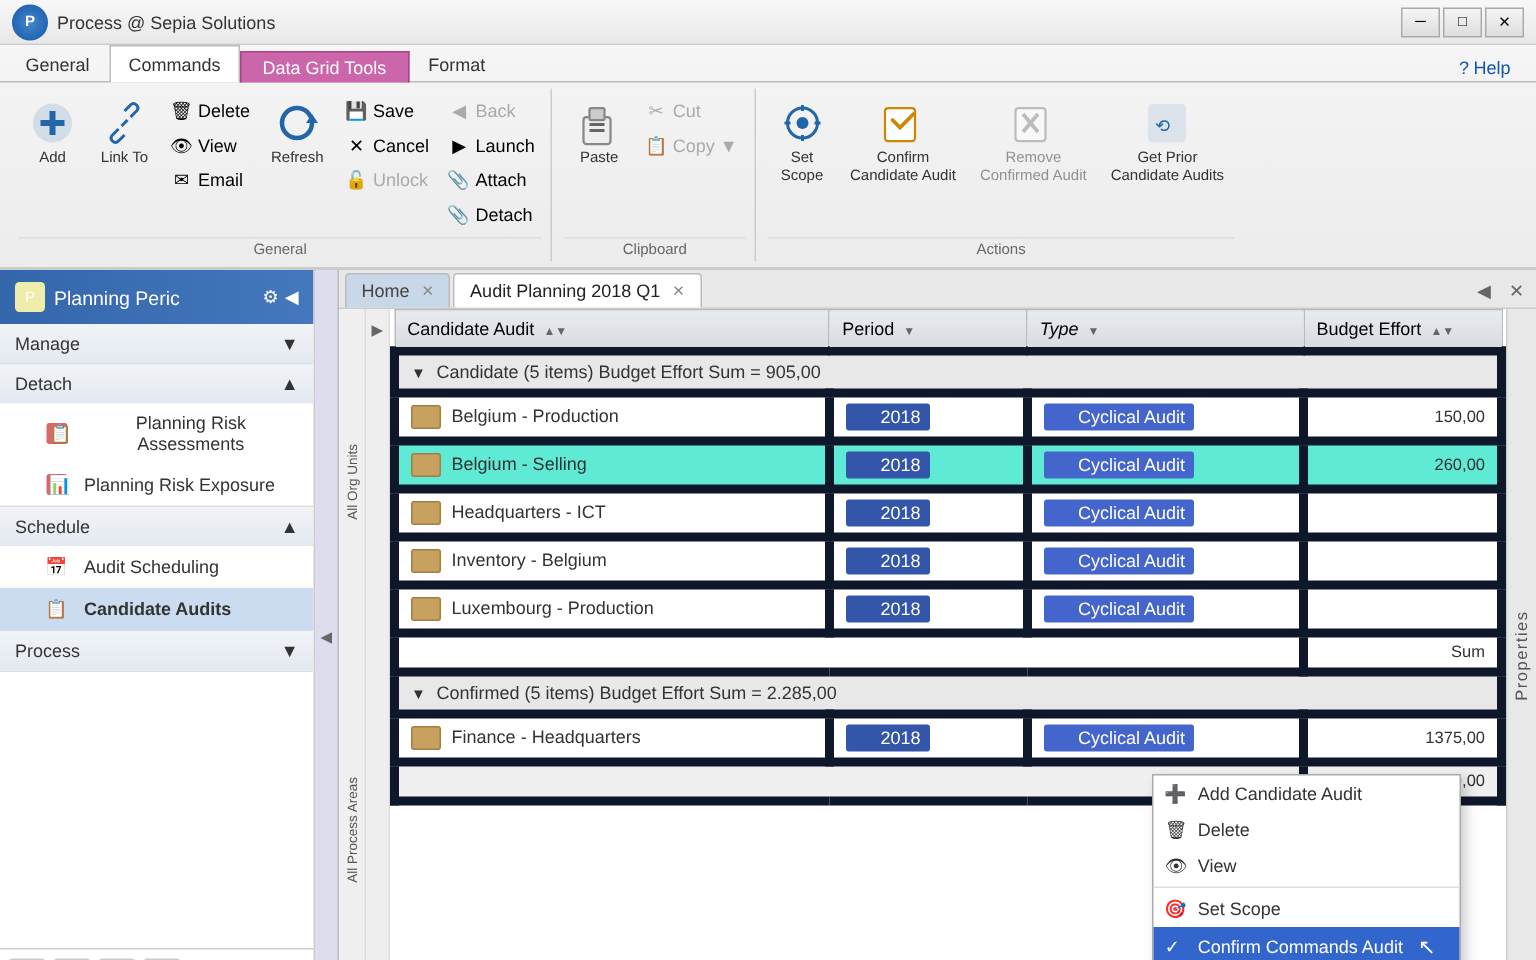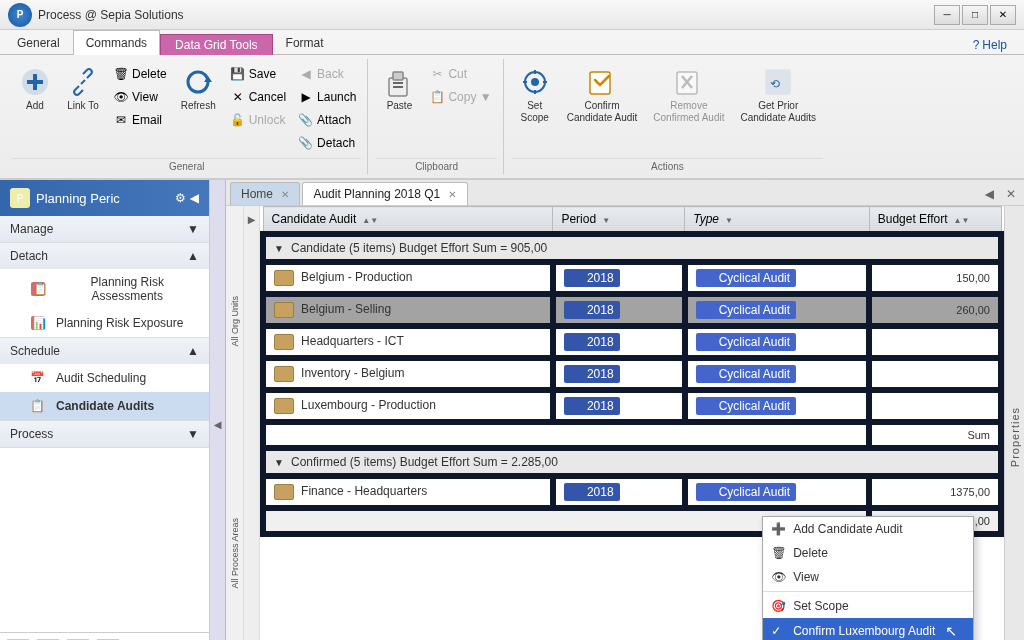--- a/index.html
+++ b/index.html
@@ -69,7 +69,7 @@
     .grid-table th { background: linear-gradient(to bottom, #e8ecf0, #d8dce0); border: 1px solid #bbb; padding: 5px 8px; text-align: left; font-size: 11px; font-weight: 500; position: sticky; top: 0; z-index: 5; }
     .grid-table th .sort-icon { font-size: 8px; margin-left: 3px; color: #666; }
     .grid-table td { border: 6px solid #0f172a; padding: 4px 8px; font-size: 11px; color: #333; vertical-align: middle; }
-    .grid-table tr.selected td { background: #a3a3a3; }
+    .grid-table tr.selected td { background: #5eead4; }
     .grid-group-row td { background: #e8e8e8; font-weight: 500; font-size: 11px; }
     .grid-group-icon { font-size: 10px; margin-right: 4px; }
     .row-icon { width: 20px; height: 16px; background: #c8a060; border: 1px solid #a08040; border-radius: 2px; display: inline-block; margin-right: 4px; vertical-align: middle; }

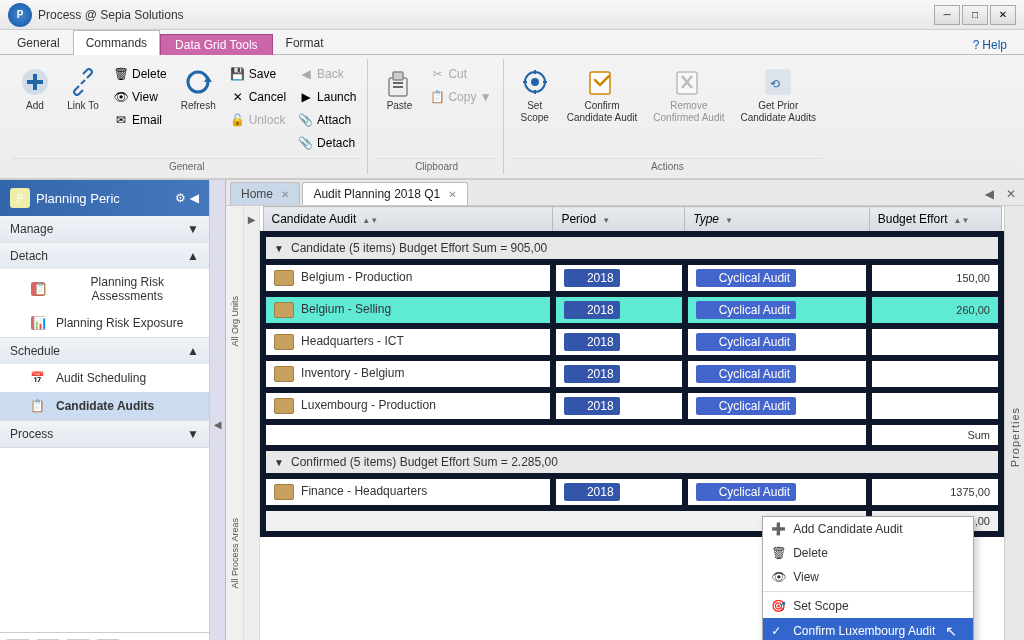--- a/index.html
+++ b/index.html
@@ -585,7 +585,7 @@
           </div>
           <div class="ctx-item active-item">
             <span class="ctx-icon">✓</span>
-            <span>Confirm Luxembourg Audit</span>
+            <span>Confirm Commands Audit</span>
             <span class="cursor-arrow">↖</span>
           </div>
 

